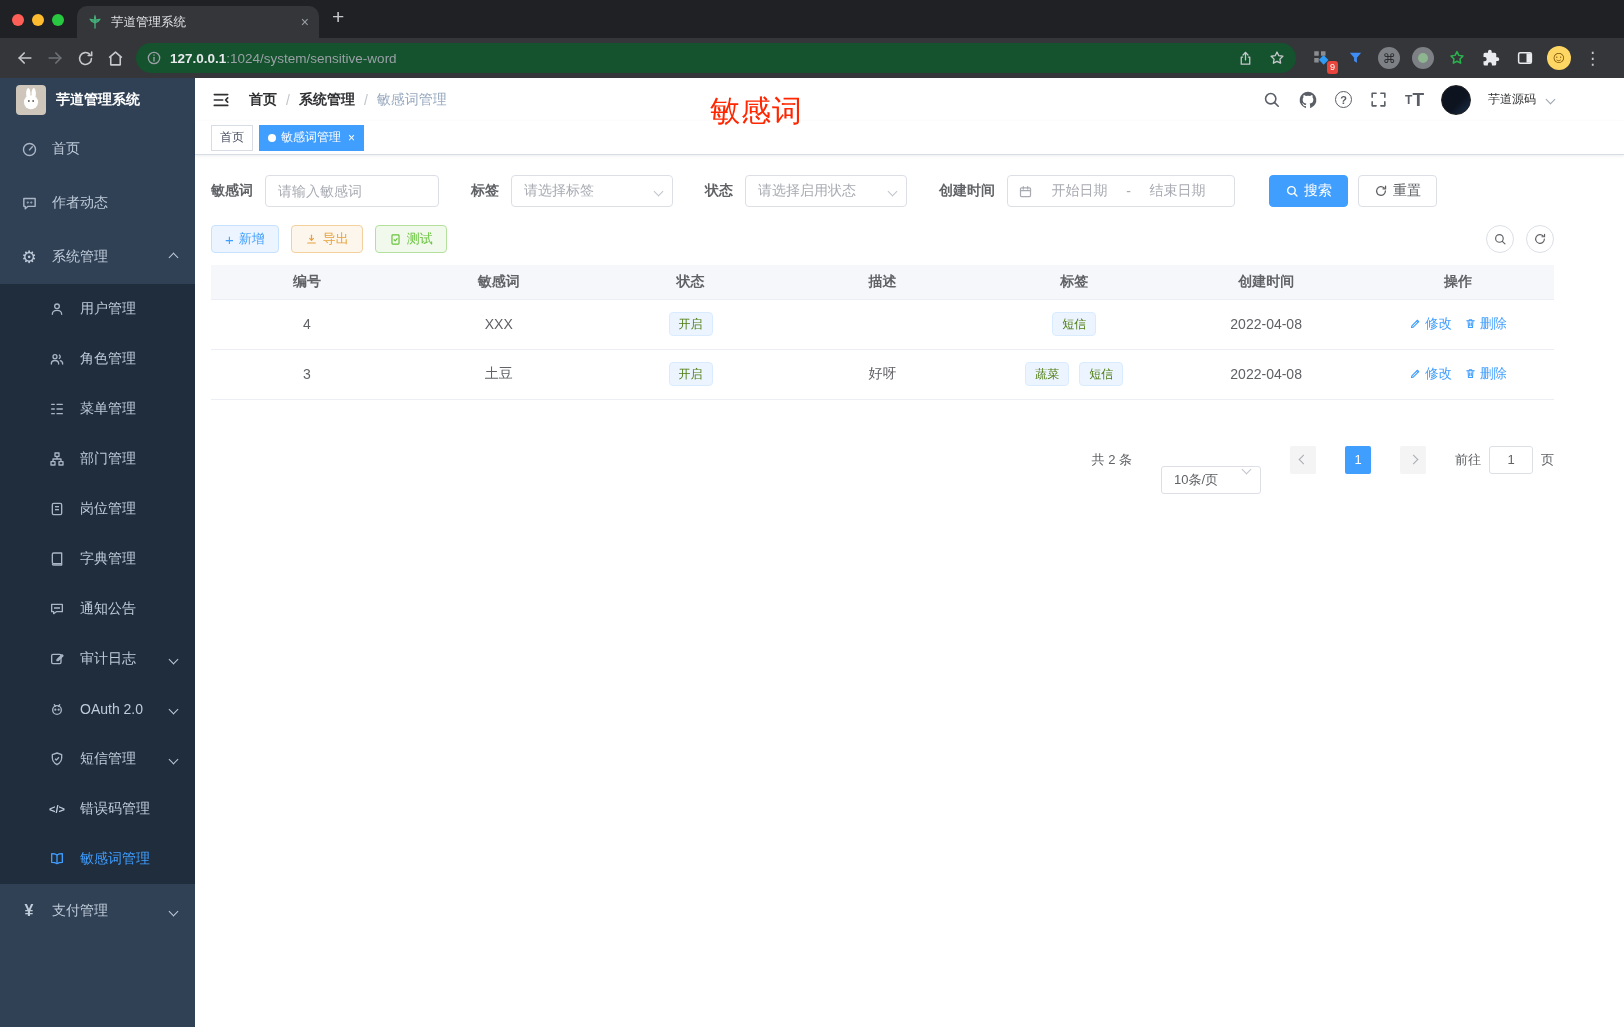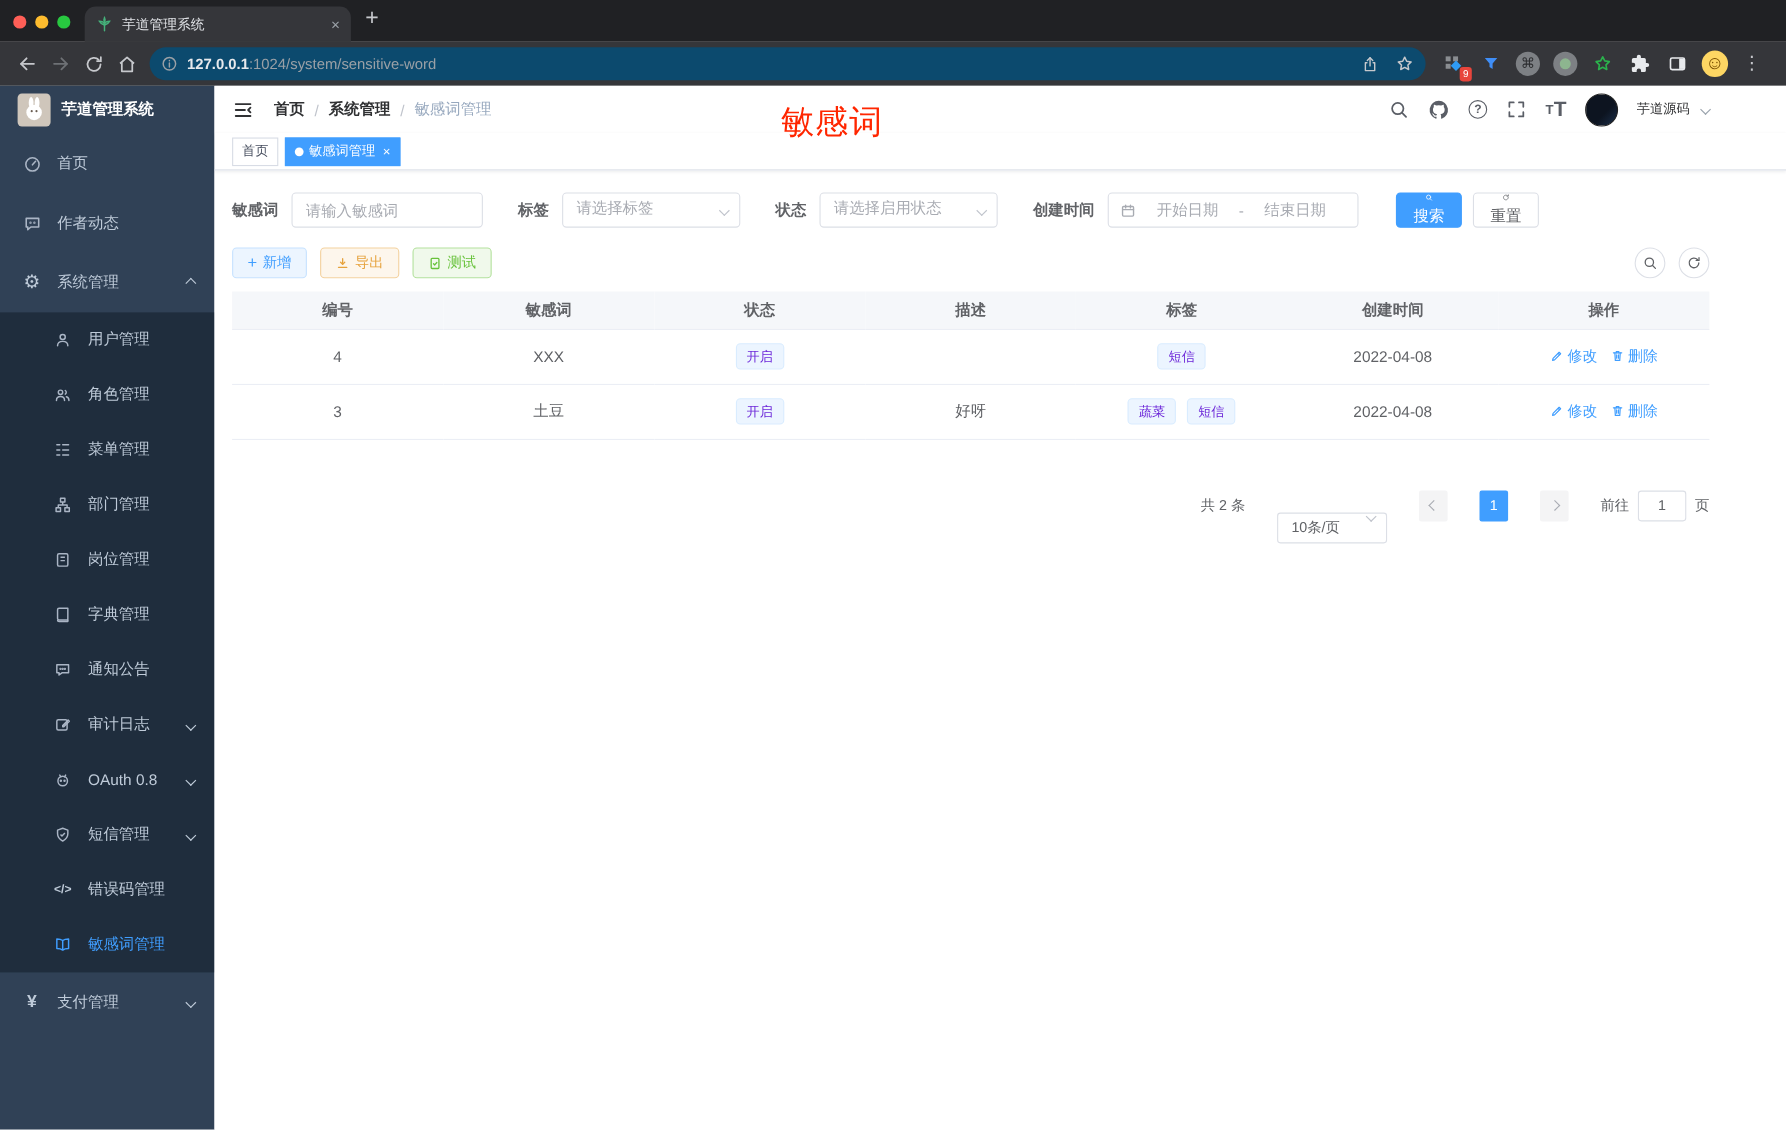--- a/index.html
+++ b/index.html
@@ -20,7 +20,7 @@
   .btoolbar { position:absolute; top:38px; left:0; width:1624px; height:40px; background:#35363a; display:flex; align-items:center; padding:0 10px; color:#c6c8cc; }
   .nav-ic { width:30px; height:30px; display:flex; align-items:center; justify-content:center; color:#c6c8cc; }
   .nav-ic.dim { color:#6e7175; }
-  .addr { height:30px; flex:1; max-width:1160px; margin-left:6px; background:#0c4a6e; border-radius:15px; display:flex; align-items:center; padding:0 4px 0 10px; color:#9aa0a6; font-size:13.5px; }
+  .addr { height:30px; flex:1; max-width:1160px; margin-left:6px; background:#14532d; border-radius:15px; display:flex; align-items:center; padding:0 4px 0 10px; color:#9aa0a6; font-size:13.5px; }
   .addr .host { color:#e8eaed; font-weight:bold; }
   .addr-right { margin-left:auto; display:flex; align-items:center; gap:2px; }
   .ext-row { display:flex; align-items:center; gap:8px; margin-left:12px; }

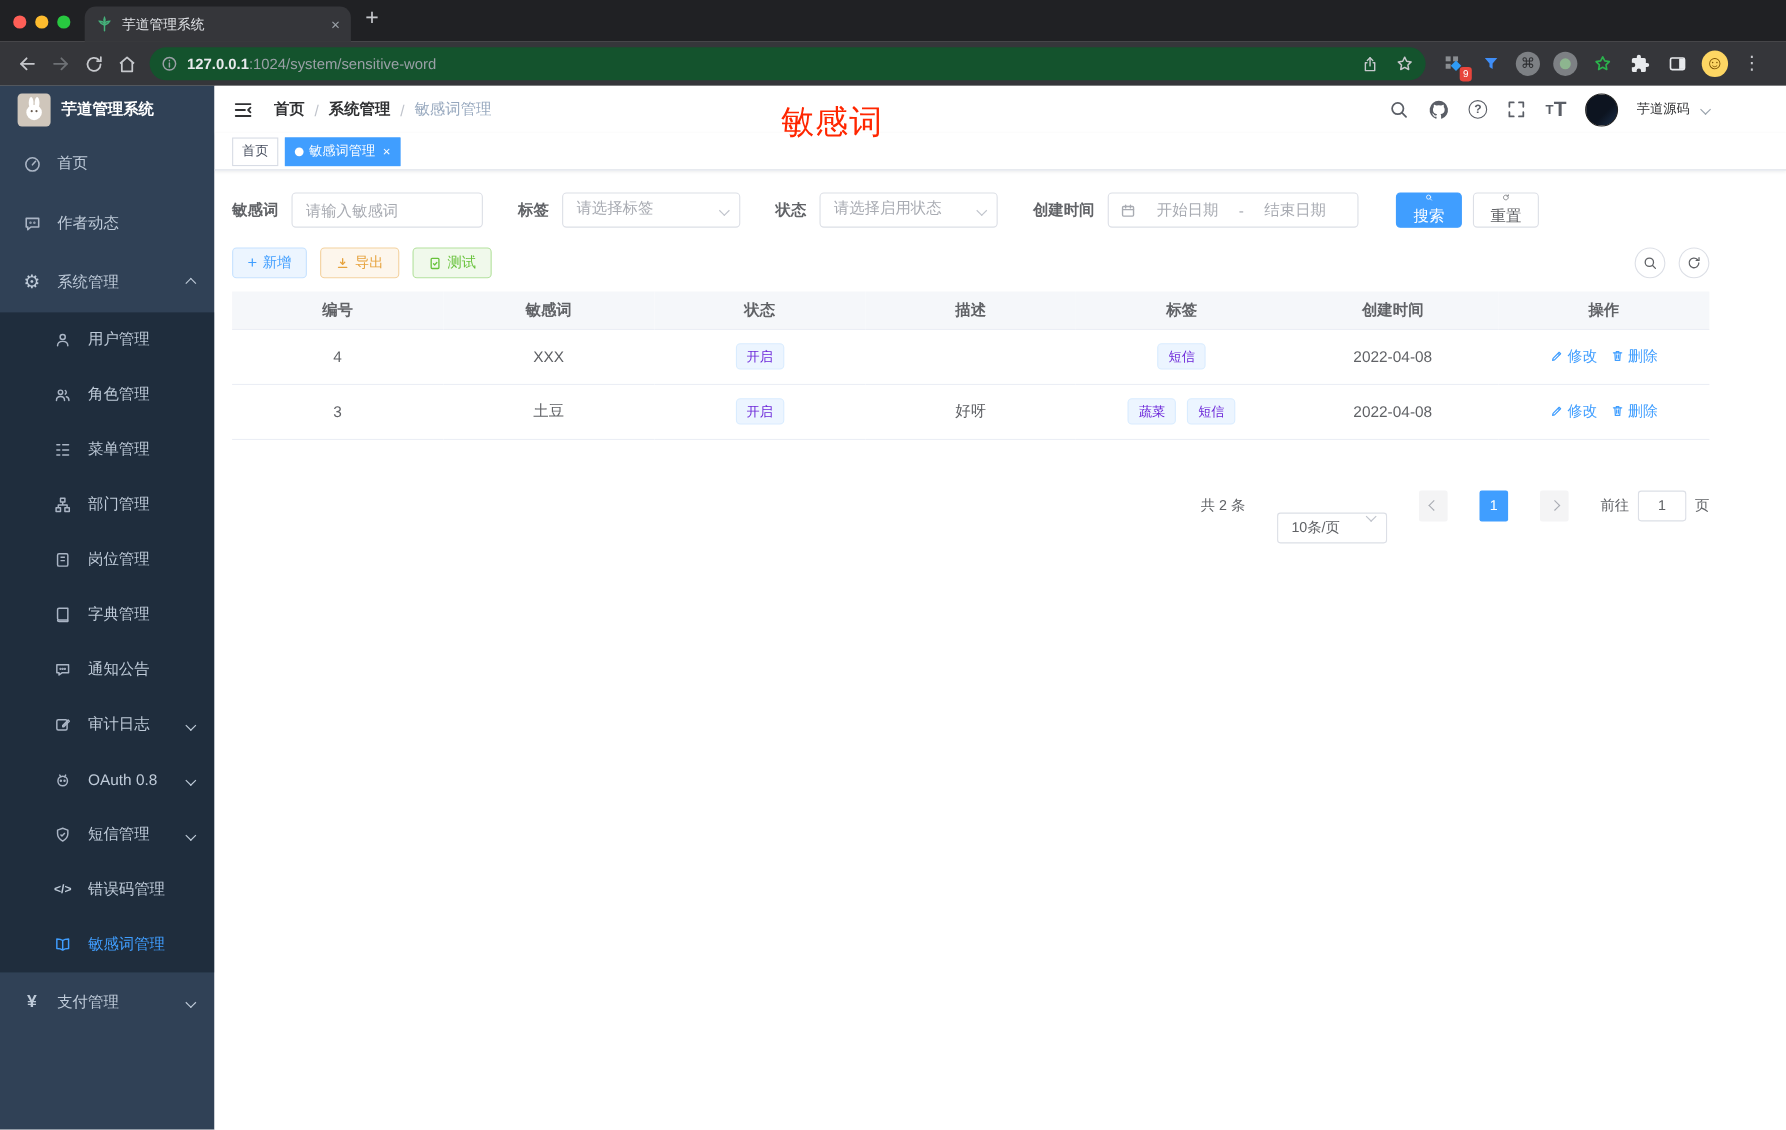--- a/index.html
+++ b/index.html
@@ -89,7 +89,7 @@
   .sel-arrow { position:absolute; right:11px; color:#c0c4cc; pointer-events:none; }
   .date-box { width:228px; height:32px; border:1px solid #dcdfe6; border-radius:4px; display:flex; align-items:center; padding:0 10px; color:#a8abb2; gap:0; font-size:14px; }
   .date-box .dph { flex:1; text-align:center; }
-  .btn { height:32px; border-radius:4px; display:inline-flex; align-items:center; gap:5px; padding:0 15px; font-size:14px; cursor:pointer; border:1px solid #dcdfe6; background:#fff; color:#606266; font-family:inherit;flex-direction:column; }
+  .btn { height:32px; border-radius:4px; display:inline-flex; align-items:center; gap:5px; padding:0 15px; font-size:14px; cursor:pointer; border:1px solid #dcdfe6; background:#fff; color:#606266; font-family:inherit; }
   .btn-primary { background:#409eff; border-color:#409eff; color:#fff; }
   .btn-search { margin-left:2px; }
   .btn-reset { margin-left:10px; }

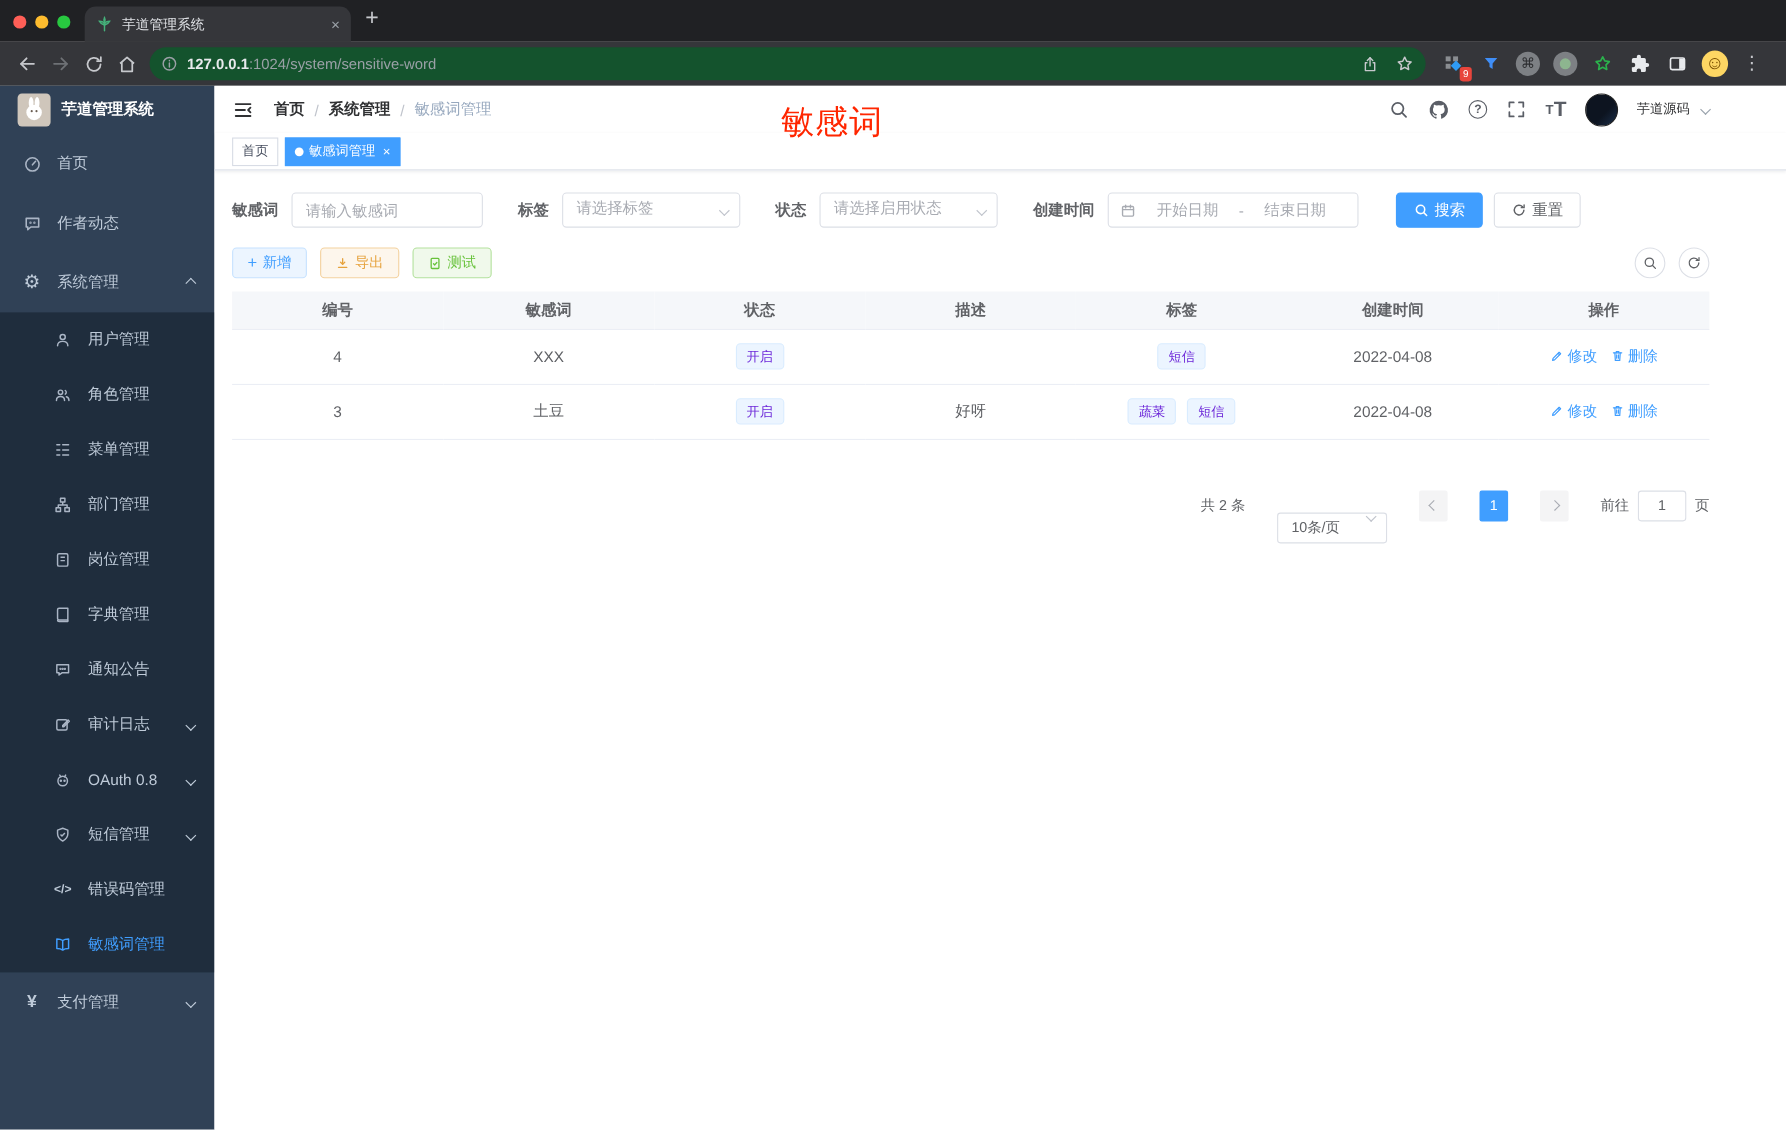--- a/index.html
+++ b/index.html
@@ -108,7 +108,7 @@
   thead th { background:#f5f7fa; color:#606266; font-size:14px; font-weight:600; height:34px; text-align:center; }
   tbody td { height:50px; text-align:center; color:#606266; font-size:14px; border-bottom:1px solid #ebeef5; }
   thead tr { border-bottom:1px solid #ebeef5; }
-  .el-tag { display:inline-block; height:24px; line-height:22px; padding:0 9px; background:#ecf5ff; border:1px solid #d9ecff; color:#6d28d9; border-radius:4px; font-size:12px; margin:0 3px; }
+  .el-tag { display:inline-block; height:24px; line-height:22px; padding:0 9px; background:#ecf5ff; border:1px solid #d9ecff; color:#4d7c0f; border-radius:4px; font-size:12px; margin:0 3px; }
   .op-link { color:#409eff; font-size:13.5px; display:inline-flex; align-items:center; gap:3px; cursor:pointer; margin:0 6px; }
 
   

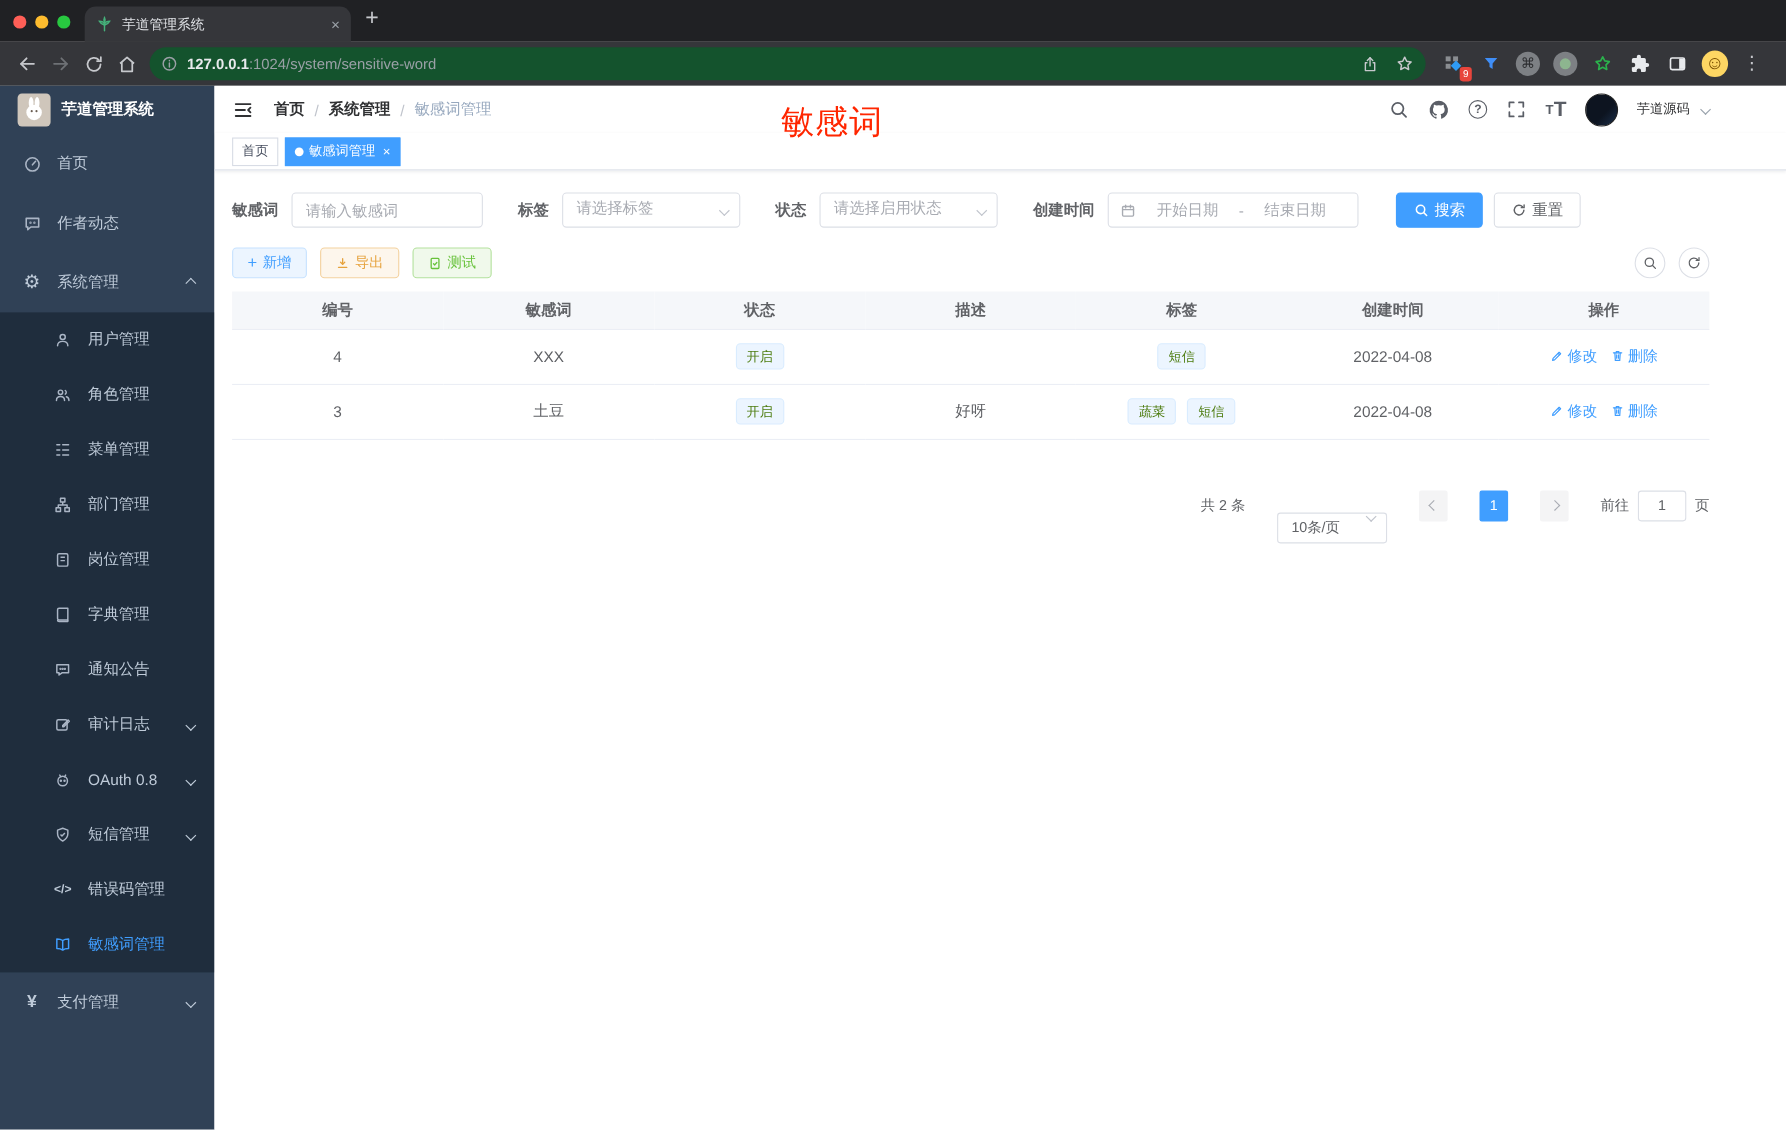--- a/index.html
+++ b/index.html
@@ -373,7 +373,7 @@
               <path d="M8 5.5L9.5 8M16 5.5L14.5 8"></path>
             </svg>
         </span>
-        <span>OAuth 0.8</span>
+        <span>OAuth 2.0</span>
         <span class="arrow chev"></span>
       </div>
       <div class="mi sub">

